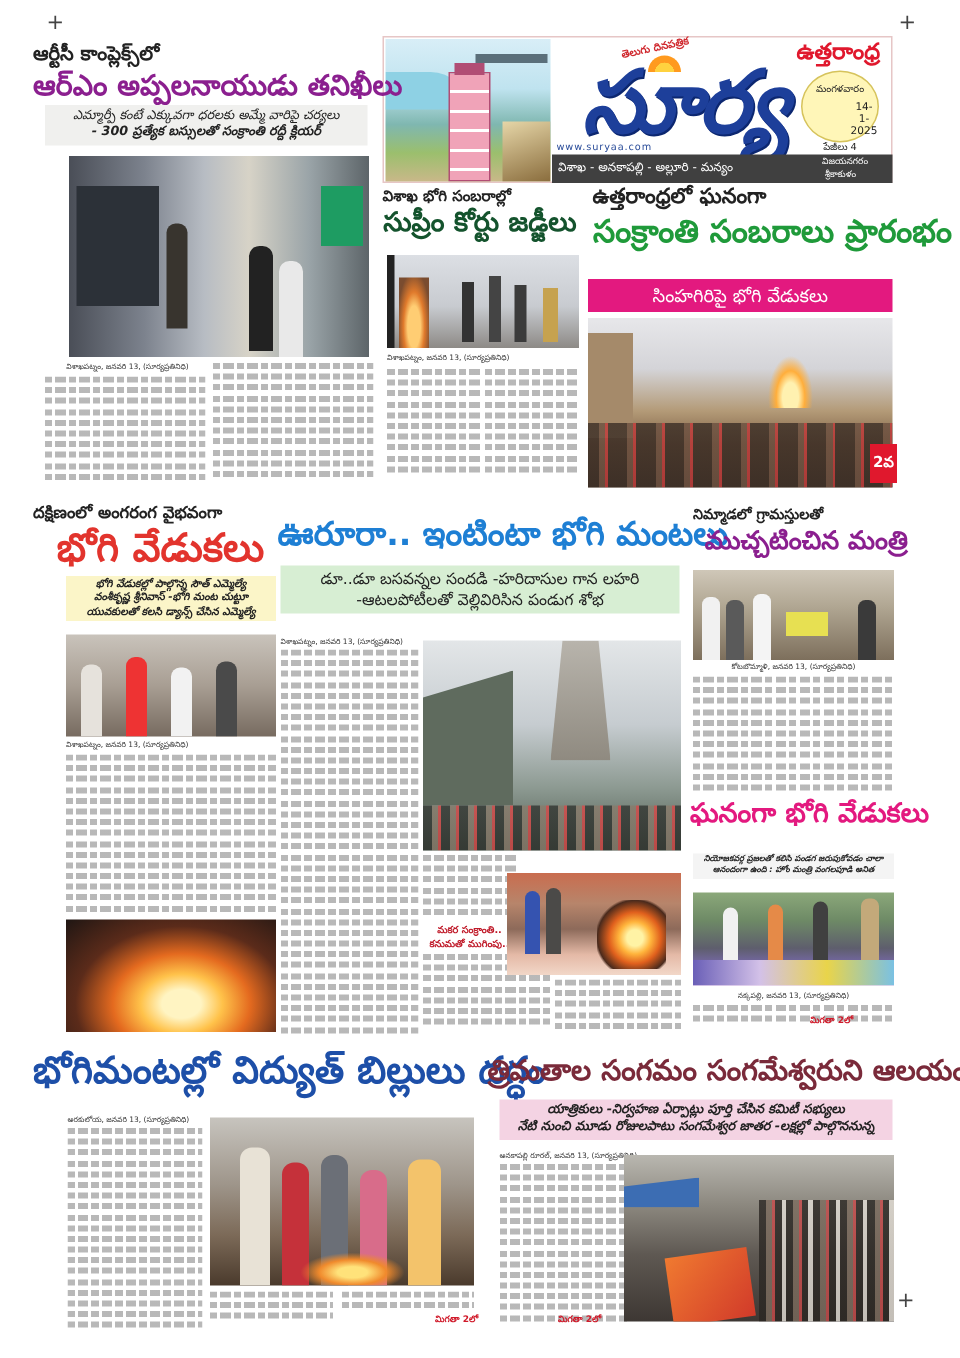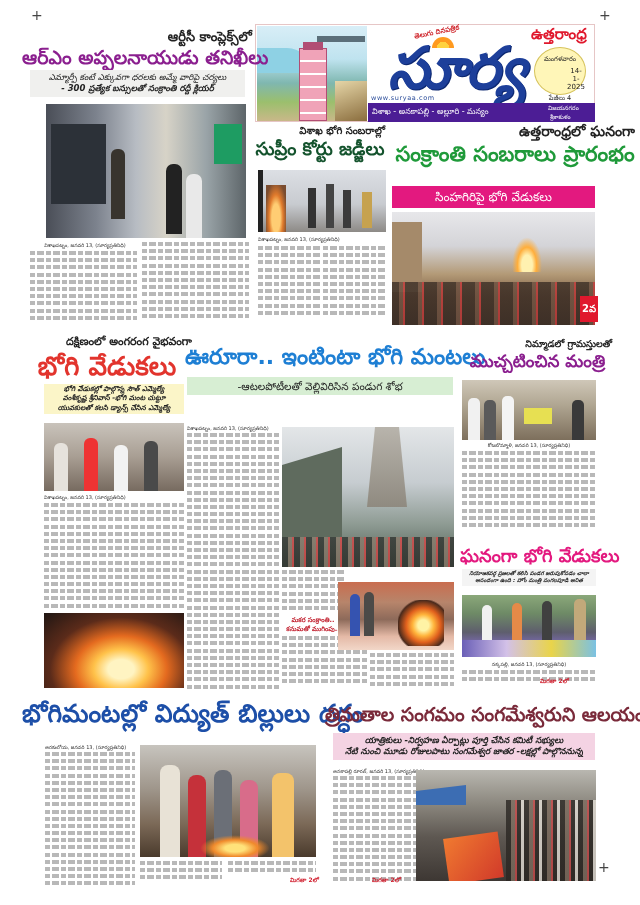--- a/index.html
+++ b/index.html
@@ -11,7 +11,7 @@
 .txt{position:absolute;overflow:hidden;}
 .txt .ln{height:4px;margin:0 0 3.2px 0;background:repeating-linear-gradient(90deg,#9a9a9a 0 5px,transparent 5px 7px,#9a9a9a 7px 14px,transparent 14px 16px);opacity:.7;}
 .dateline{position:absolute;font-size:5px;color:#333;text-align:center;white-space:nowrap;}
-.kicker{position:absolute;text-align:right;font-weight:bold;color:#222;white-space:nowrap;}
+.kicker{position:absolute;text-align:left;font-weight:bold;color:#222;white-space:nowrap;}
 .head{position:absolute;text-align:center;font-weight:bold;white-space:nowrap;line-height:1.1;}
 .deck{position:absolute;text-align:center;white-space:nowrap;line-height:1.35;}
 .cont{color:#d01a2a;font-weight:bold;}

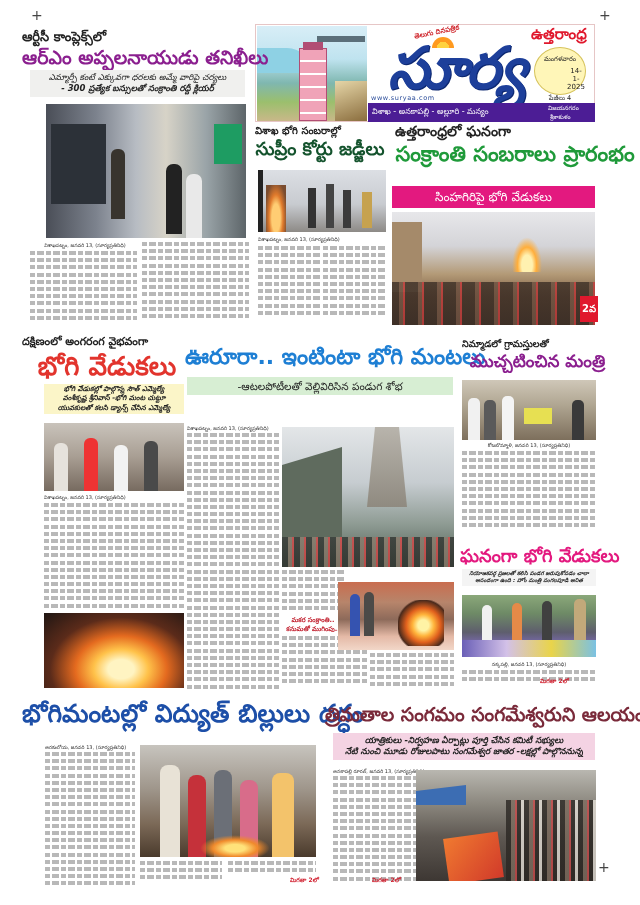--- a/index.html
+++ b/index.html
@@ -46,7 +46,7 @@
     <div style="font-size:6.5px;color:#222;margin-top:3px;">పేజీలు 4</div>
   </div>
 
-  <div class="abs" style="left:112px;top:78px;width:227px;height:19px;background:#4c1d95;">
+  <div class="abs" style="left:112px;top:78px;width:227px;height:19px;background:#404040;">
     <div class="abs" style="left:4px;top:4px;font-size:8px;color:#fff;white-space:nowrap;">విశాఖ - అనకాపల్లి - అల్లూరి - మన్యం</div>
     <div class="abs" style="left:180px;top:1px;font-size:6px;color:#fff;white-space:nowrap;">విజయనగరం</div>
     <div class="abs" style="left:182px;top:10px;font-size:6px;color:#fff;white-space:nowrap;">శ్రీకాకుళం</div>

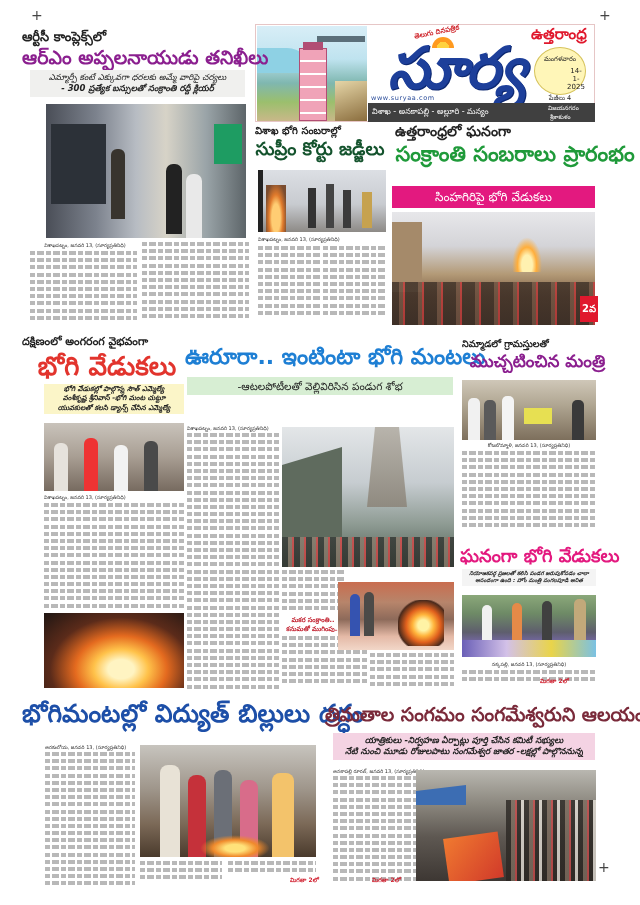--- a/index.html
+++ b/index.html
@@ -174,6 +174,7 @@
 
 <div class="head" style="left:185px;top:345px;width:270px;font-size:22px;color:#1e7fd4;">ఊరూరా.. ఇంటింటా భోగి మంటలు</div>
 <div class="deck" style="left:187px;top:377px;width:266px;background:#d7eed3;font-size:10.5px;color:#222;padding:2px 0;">
+  <div>డూ..డూ బసవన్నల సందడి -హరిదాసుల గాన లహరి</div>
   <div>-ఆటలపోటీలతో వెల్లివిరిసిన పండుగ శోభ</div>
 </div>
 <div class="dateline" style="left:187px;top:425px;width:95px;text-align:left;">విశాఖపట్నం, జనవరి 13, (సూర్యప్రతినిధి)</div>

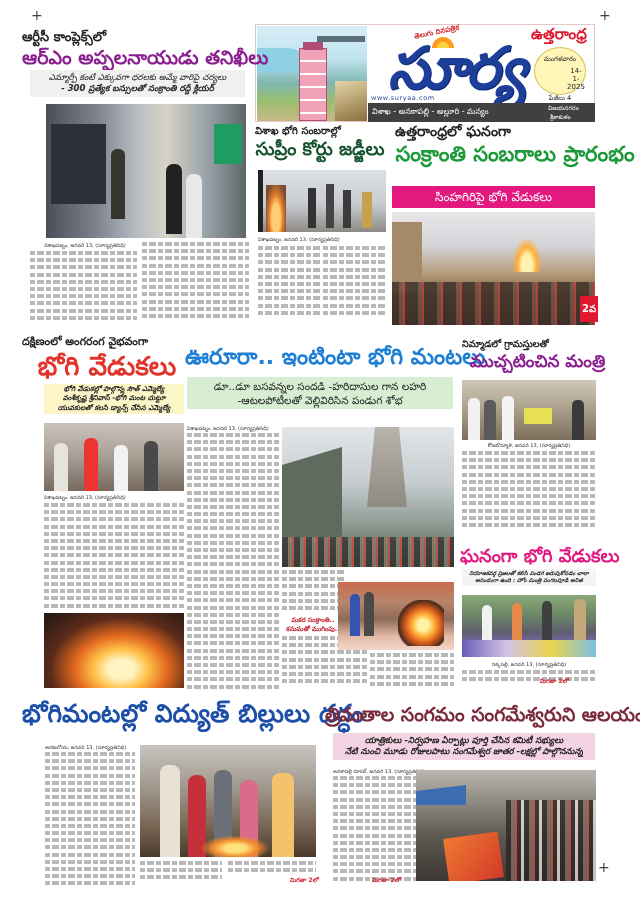--- a/index.html
+++ b/index.html
@@ -279,7 +279,7 @@
     <div class="ln"></div>
   </div>
 
-<div class="head" style="left:460px;top:546px;width:150px;font-size:18px;color:#e3197f;">ఘనంగా భోగి వేడుకలు</div>
+<div class="head" style="left:460px;top:533px;width:150px;font-size:18px;color:#e3197f;">ఘనంగా భోగి వేడుకలు</div>
 <div class="deck" style="left:462px;top:569px;width:134px;background:#f4f4f4;font-size:5.5px;font-style:italic;font-weight:bold;color:#222;padding:1px 0;">
   <div>నియోజకవర్గ ప్రజలతో కలిసి పండగ జరుపుకోవడం చాలా</div>
   <div>ఆనందంగా ఉంది : హోం మంత్రి వంగలపూడి అనిత</div>

